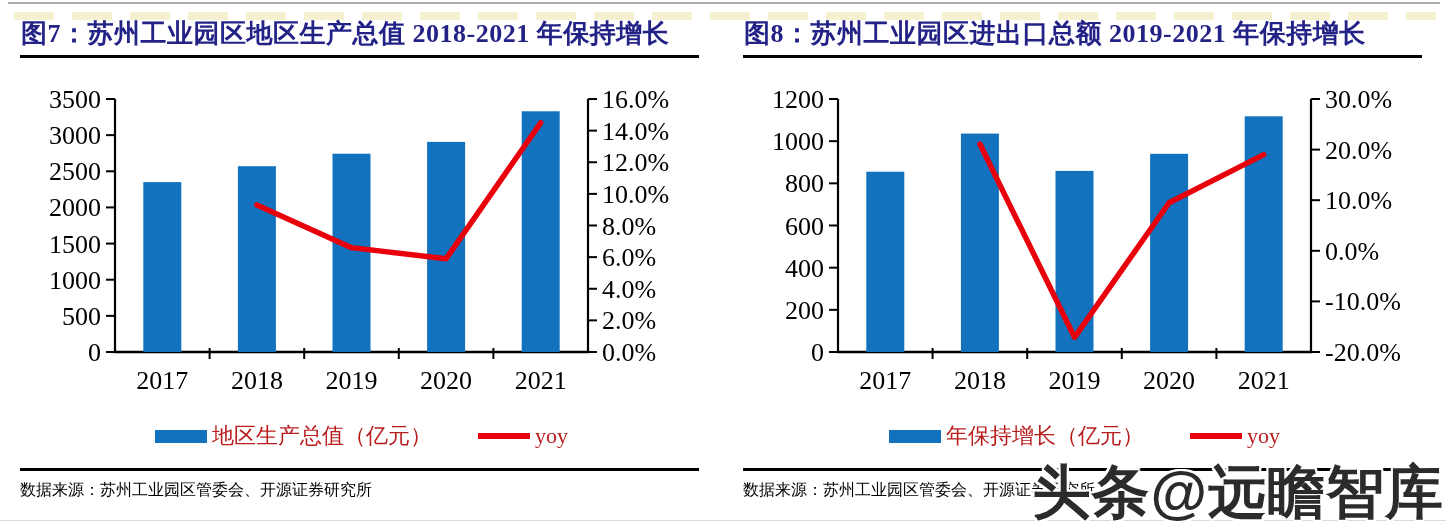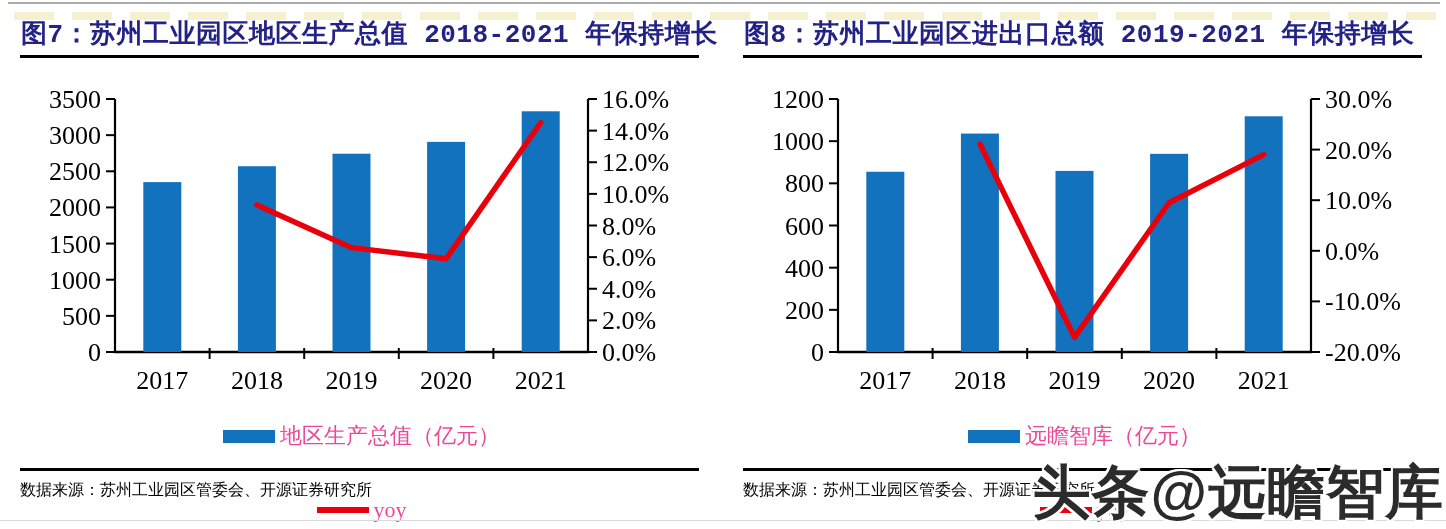--- a/index.html
+++ b/index.html
@@ -22,7 +22,7 @@
   .fig-title{
     position:absolute;top:16px;left:21px;right:8px;
     font-size:26px;font-weight:bold;color:#232287;
-    letter-spacing:0.5px;white-space:nowrap;font-family:Liberation Mono, monospace;
+    letter-spacing:0.5px;white-space:nowrap;
   }
   .title-rule{position:absolute;top:55px;left:20px;right:24px;height:3px;background:#000}
   .chart-svg{position:absolute;top:69px;left:0}

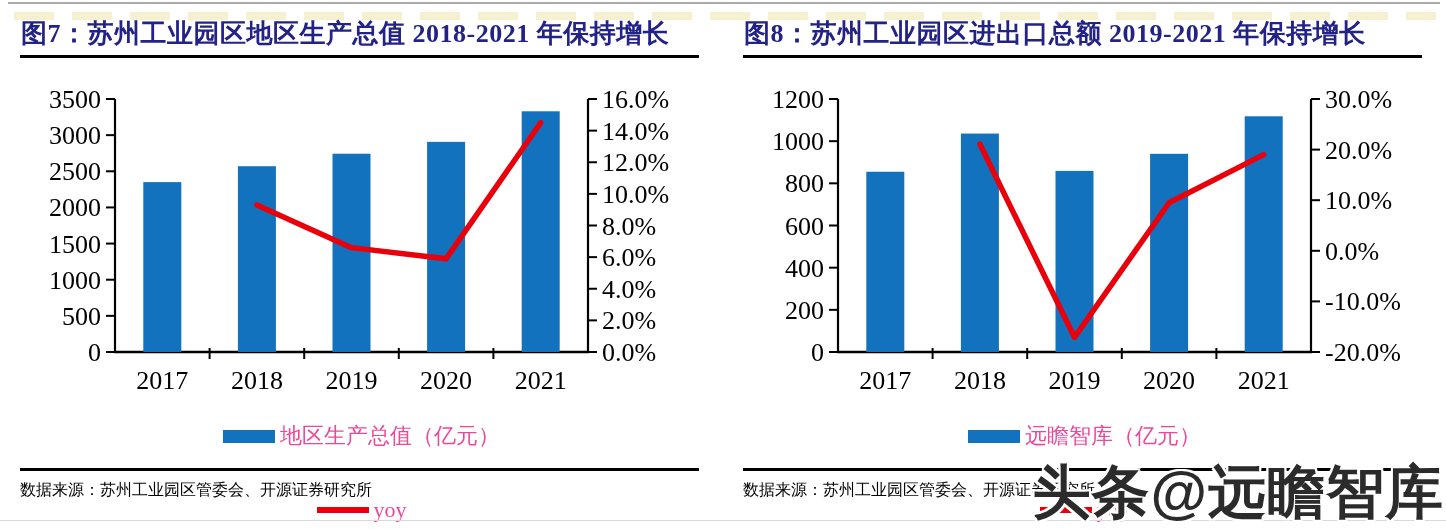--- a/index.html
+++ b/index.html
@@ -30,7 +30,7 @@
   .legend{
     position:absolute;top:421px;left:0;right:0;
     display:flex;justify-content:center;align-items:center;gap:46px;
-    font-size:22px;color:#ec4899;flex-direction:column;
+    font-size:22px;color:#b91c1c;
   }
   .legend-item{display:flex;align-items:center;gap:5px}
   .swatch-bar{width:52px;height:13px;background:#1272be}

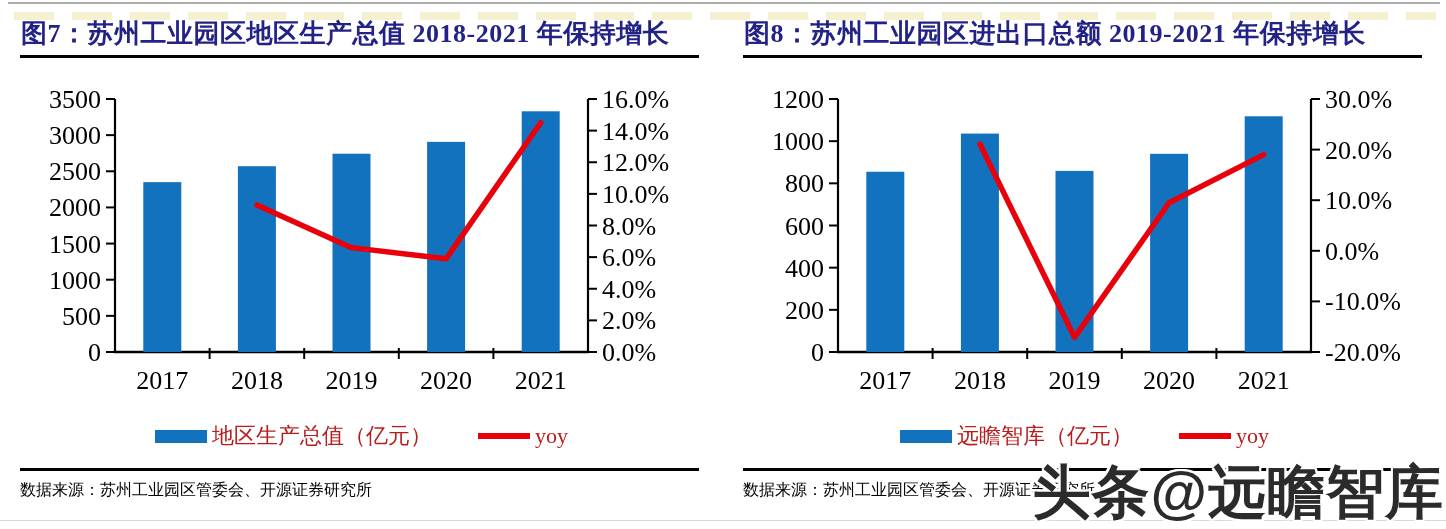--- a/index.html
+++ b/index.html
@@ -193,7 +193,7 @@
   <div class="legend">
     <div class="legend-item">
       <span class="swatch-bar" style="background: rgb(18, 114, 190);"></span>
-      <span>远瞻智库（亿元）</span>
+      <span>年保持增长（亿元）</span>
     </div>
     <div class="legend-item">
       <span class="swatch-line" style="background: rgb(232, 0, 11);"></span>

